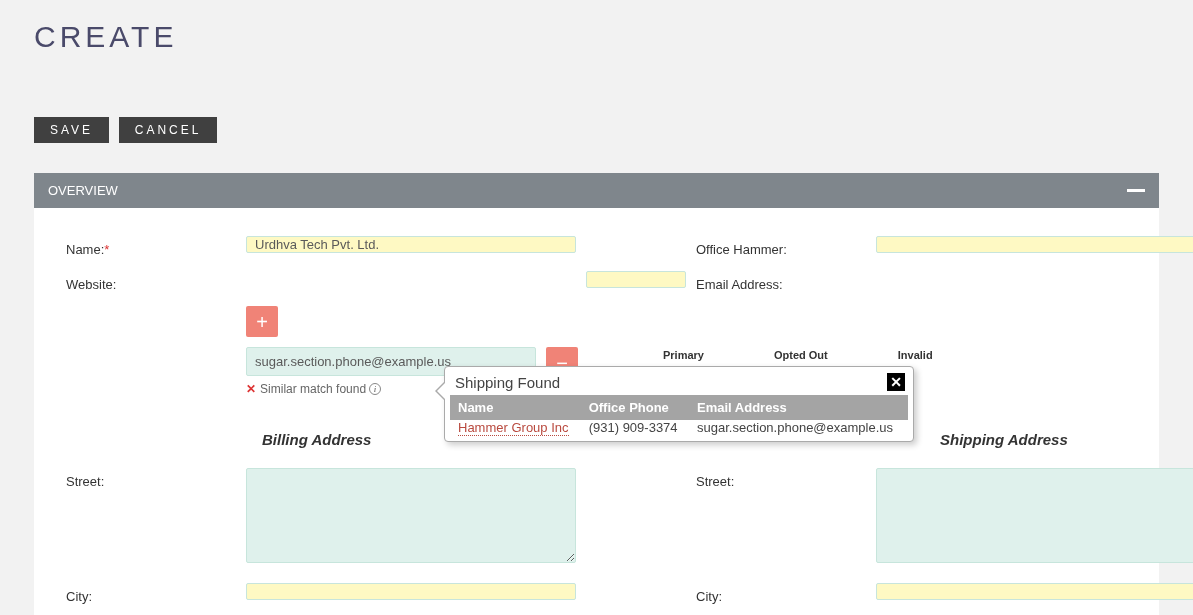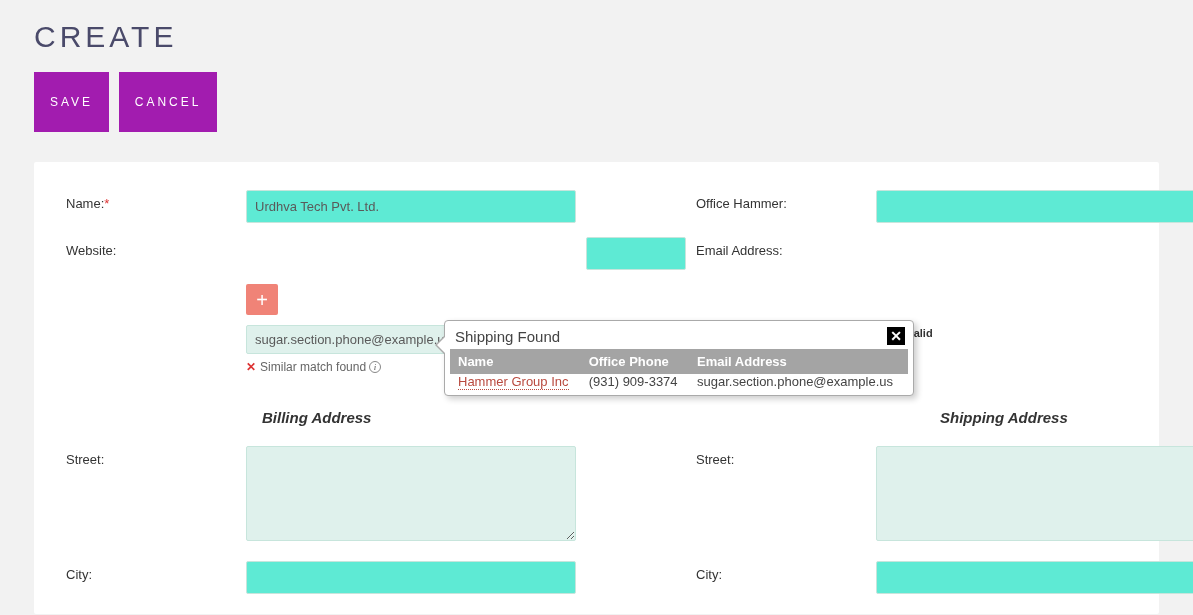--- a/index.html
+++ b/index.html
@@ -23,14 +23,15 @@
   .btn-row { margin-bottom: 30px; }
   .btn {
     display: inline-block;
-    background: #a21caf;
+    background: #404040;
     color: #fff;
     border: none;
-    padding: 23px 16px;
+    padding: 6px 16px;
     font-size: 12px;
     letter-spacing: 3px;
     cursor: pointer;
     margin-right: 6px;
+    margin-top: 45px;
   }
   .panel {
     background: #fff;

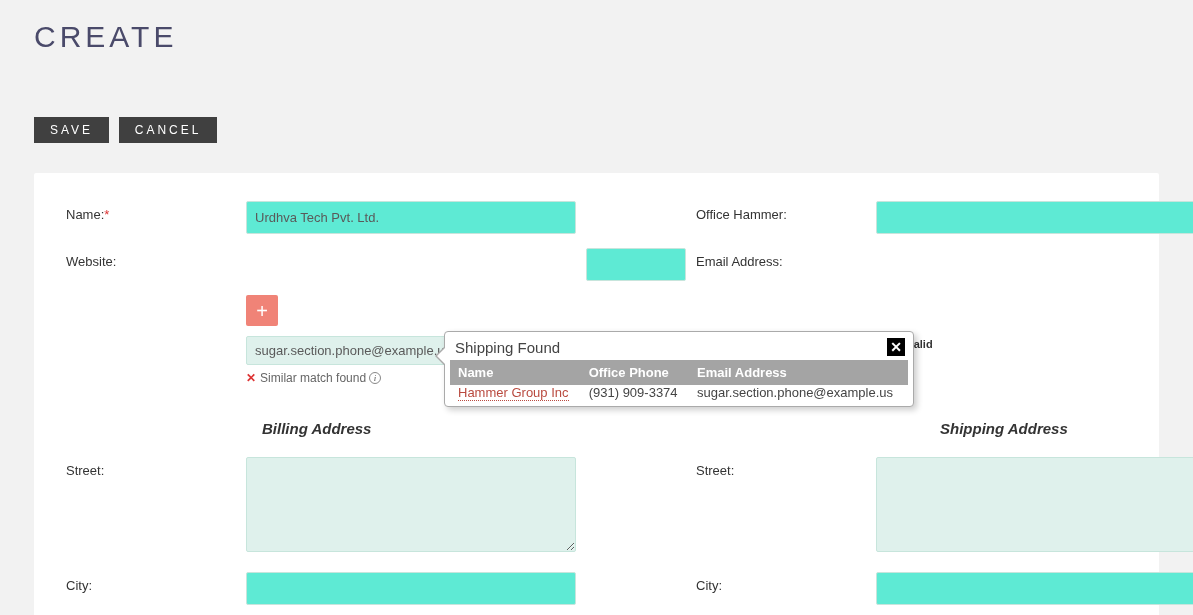--- a/index.html
+++ b/index.html
@@ -198,6 +198,10 @@
   </div>
 
   <div class="panel">
+    <div class="panel-header">
+      <span>OVERVIEW</span>
+      <span class="collapse-icon"></span>
+    </div>
 
     <div class="panel-body">
 

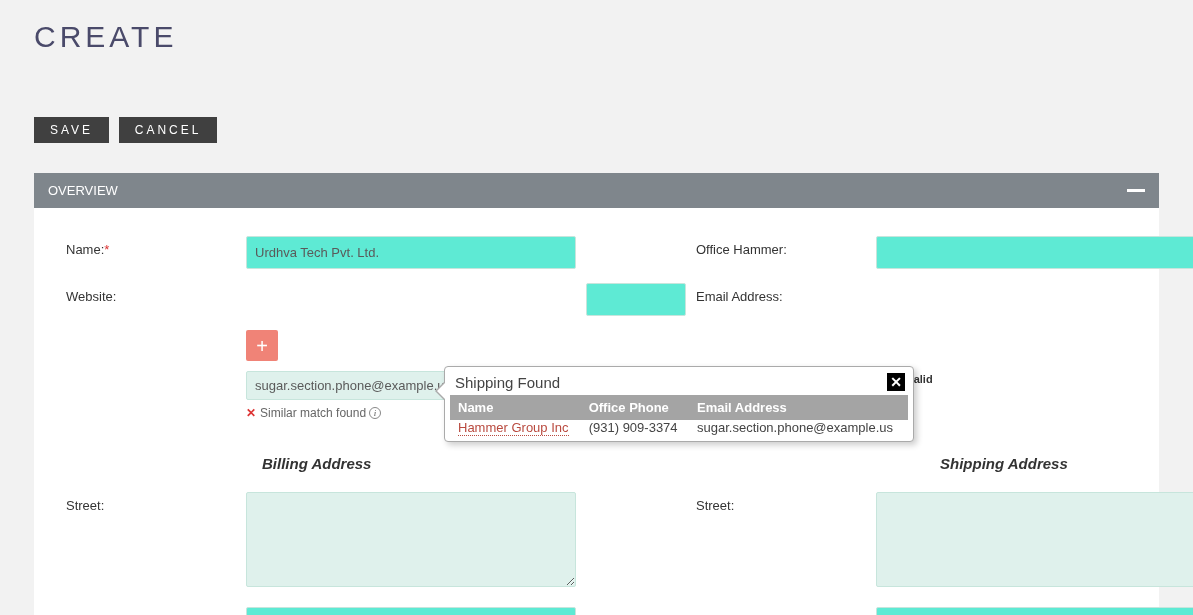--- a/index.html
+++ b/index.html
@@ -69,9 +69,9 @@
   .req { color: #d33; }
   .input {
     width: 100%;
-    background: #5eead4;
+    background: #fef9c3;
     border: 1px solid #c7e5dc;
-    padding: 8px 8px;
+    padding: 0 8px;
     font-size: 13px;
     color: #5a5a5a;
     border-radius: 2px;

